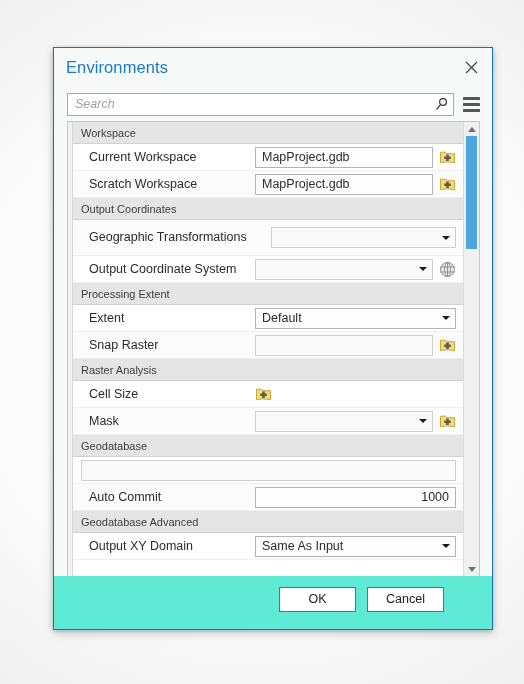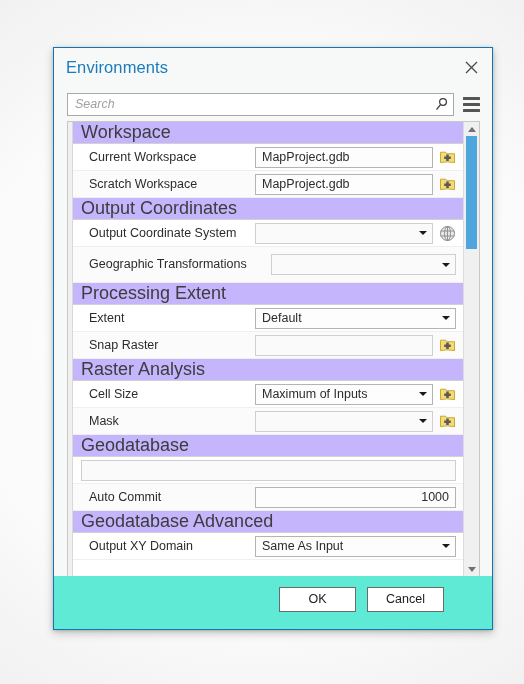--- a/index.html
+++ b/index.html
@@ -130,12 +130,12 @@
   
   .section-head {
     height: 22px;
-    background: #c4b5fd;
+    background: #e5e5e5;
     border-bottom: 1px solid #d2d2d2;
     display: flex;
     align-items: center;
     padding-left: 13px;
-    font-size: 18px;
+    font-size: 11px;
     color: #3d3d3d;
     box-sizing: border-box;
   }

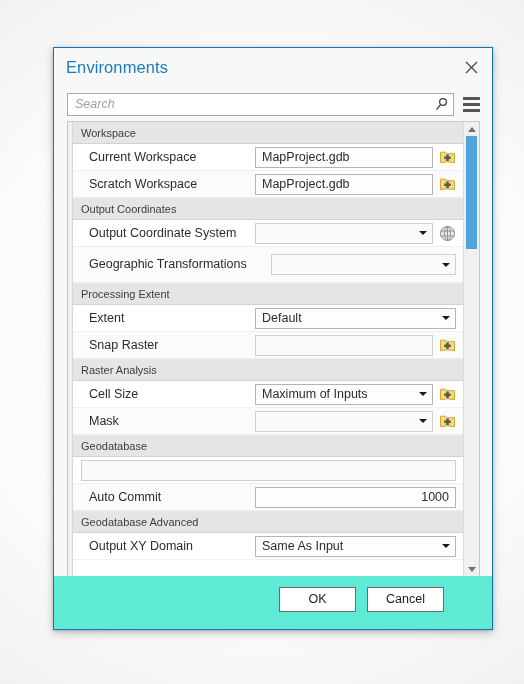--- a/index.html
+++ b/index.html
@@ -324,6 +324,17 @@
           </div>
         </div>
         <div class="section-head">Output Coordinates</div>
+        <div class="row alt tall">
+          <div class="label w2" style="white-space: normal;">Geographic Transformations</div>
+          <div class="field">
+            <div class="ctl light">
+              <span class="val"></span>
+              <span class="caret">
+                <i></i>
+              </span>
+            </div>
+          </div>
+        </div>
         <div class="row">
           <div class="label w1">Output Coordinate System</div>
           <div class="field">
@@ -338,17 +349,6 @@
                 <ellipse cx="8.5" cy="8.5" rx="3" ry="7" fill="none" stroke="#8a8a8a" stroke-width=".9"></ellipse>
                 <path d="M1.7 6 h13.6 M1.7 11 h13.6 M8.5 1.5 v14" stroke="#8a8a8a" stroke-width=".9" fill="none"></path>
               </svg></span>
-          </div>
-        </div>
-        <div class="row alt tall">
-          <div class="label w2" style="white-space: normal;">Geographic Transformations</div>
-          <div class="field">
-            <div class="ctl light">
-              <span class="val"></span>
-              <span class="caret">
-                <i></i>
-              </span>
-            </div>
           </div>
         </div>
         <div class="section-head">Processing Extent</div>

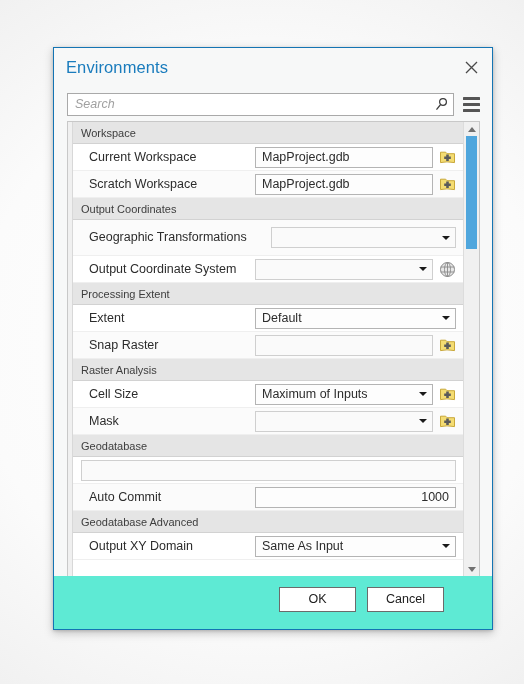--- a/index.html
+++ b/index.html
@@ -379,12 +379,6 @@
         <div class="row">
           <div class="label w1">Cell Size</div>
           <div class="field">
-            <div class="ctl">
-              <span class="val">Maximum of Inputs</span>
-              <span class="caret">
-                <i></i>
-              </span>
-            </div>
             <span class="folder-icon"><svg width="17" height="16" viewBox="0 0 17 16">
                 <path d="M1.5 3.2 h5.2 l1.3 1.5 h7.5 v8.9 q-8 -1.5 -14 0 z" fill="#f4dc72" stroke="#c9a83a" stroke-width="1"></path>
                 <path d="M7.2 5.4 h2.6 v2.0 h2.0 v2.6 h-2.0 v2.0 h-2.6 v-2.0 h-2.0 v-2.6 h2.0 z" fill="#5a5a5a"></path>

